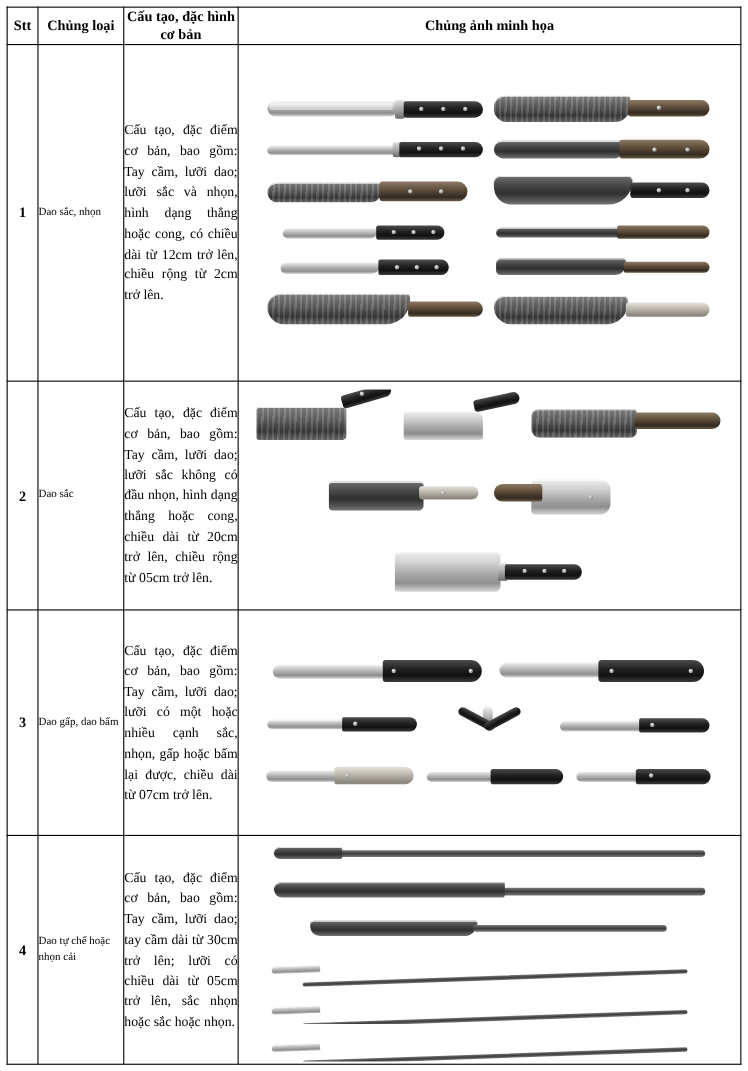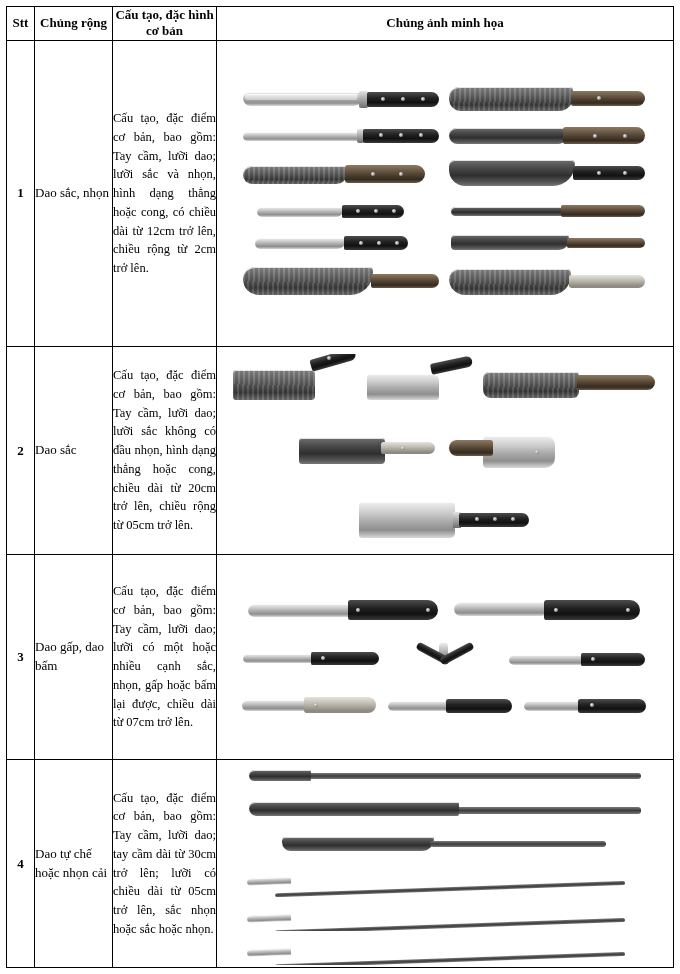--- a/index.html
+++ b/index.html
@@ -132,7 +132,7 @@
     <thead>
       <tr>
         <th>Stt</th>
-        <th>Chủng rộng</th>
+        <th>Chủng loại</th>
         <th>Cấu tạo, đặc hình cơ bản</th>
         <th>Chủng ảnh minh họa</th>
       </tr>

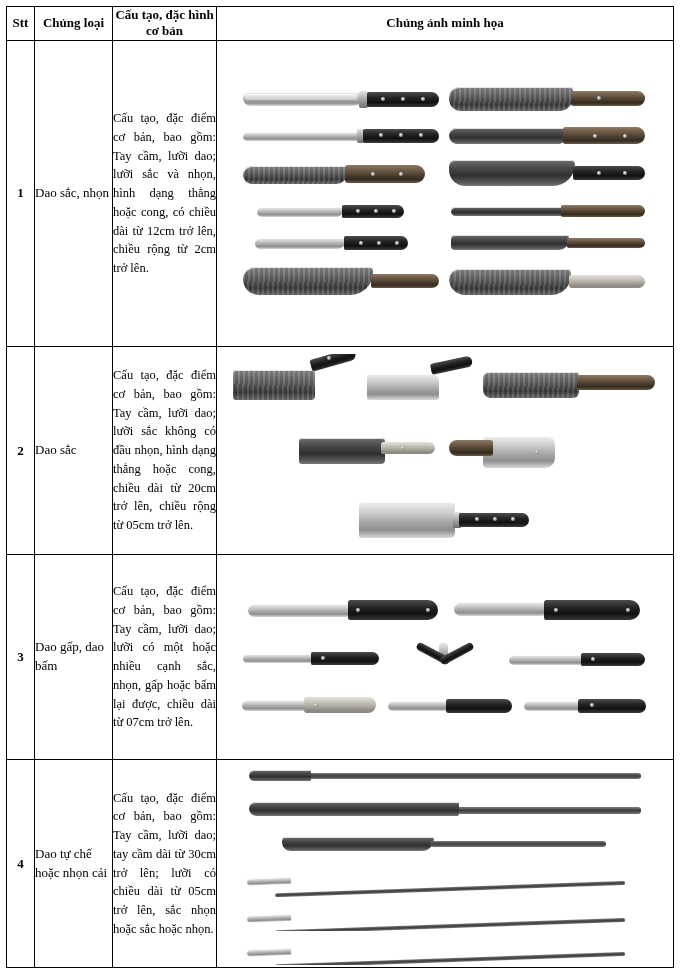--- a/index.html
+++ b/index.html
@@ -50,7 +50,7 @@
     font-size: 13px;
   }
   td.cell-loai {
-    font-size: 13px;
+    font-size: 10px;
     padding: 4px 6px;
     line-height: 1.45;
     text-align: left;

